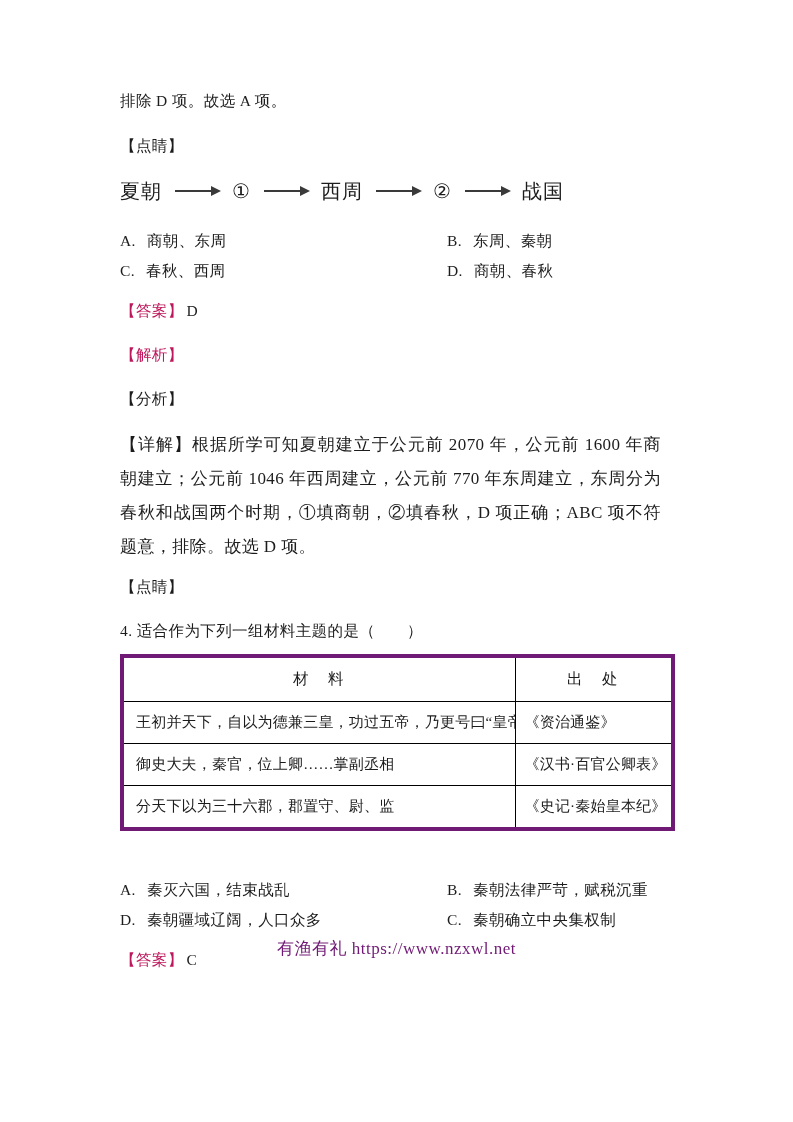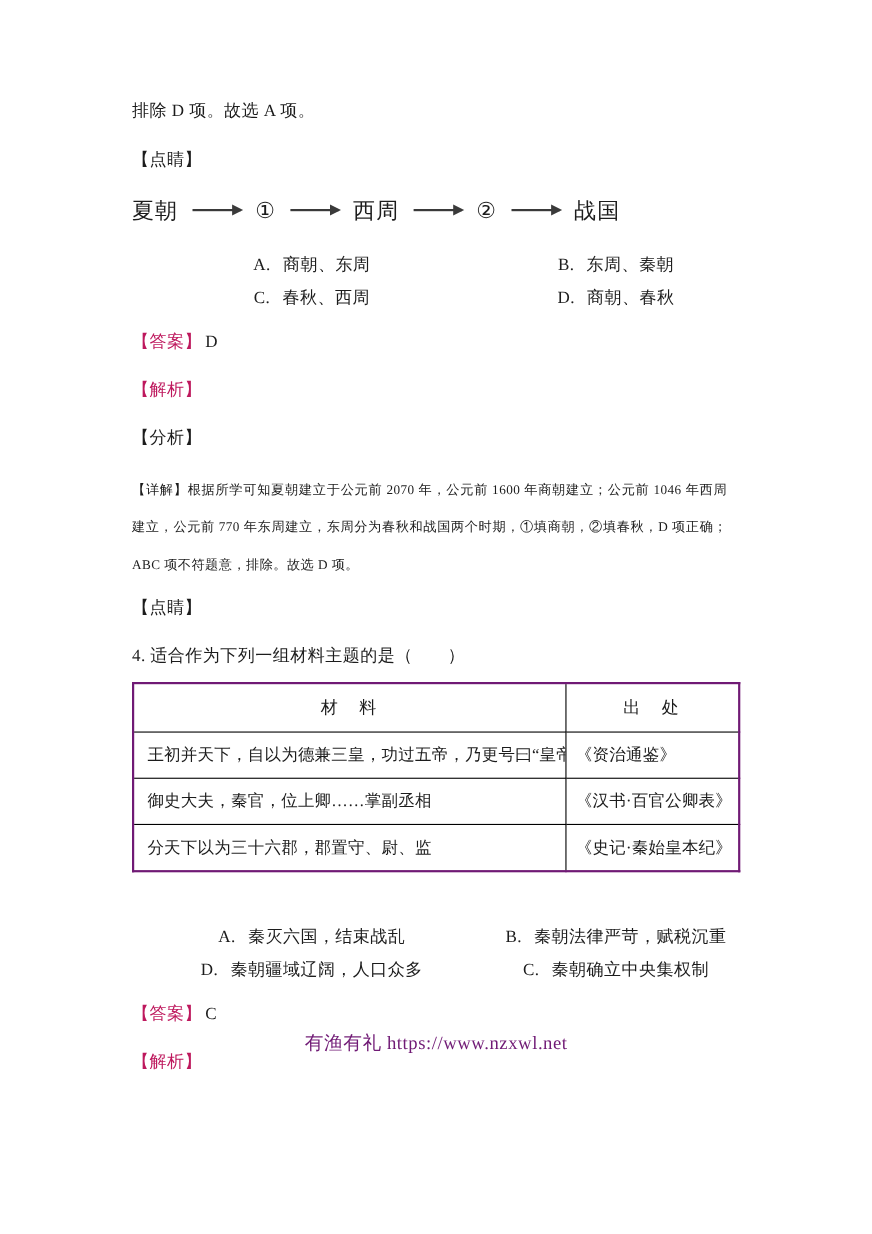--- a/index.html
+++ b/index.html
@@ -70,7 +70,6 @@
     line-height: 30px;
     letter-spacing: 0.4px;
     margin-bottom: 0;
-    text-align: center;
   }
   .opt { white-space: nowrap; }
   .opt .opt-label { margin-right: 11px; }

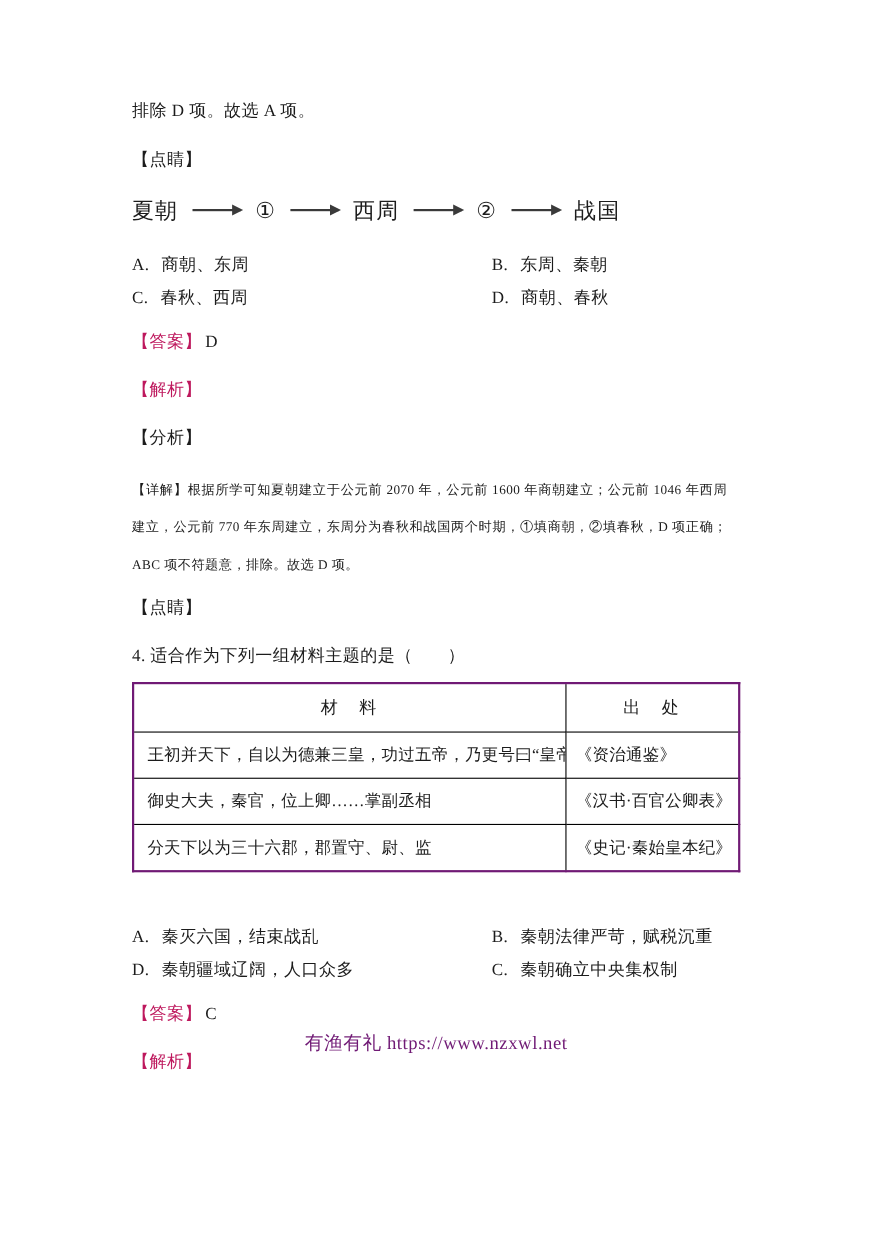--- a/index.html
+++ b/index.html
@@ -26,7 +26,7 @@
     white-space: pre-wrap;
   }
   .para {
-    font-size: 12px;
+    font-size: 17px;
     line-height: 34px;
     margin: 0 12px 8px 0;
     letter-spacing: 0.4px;

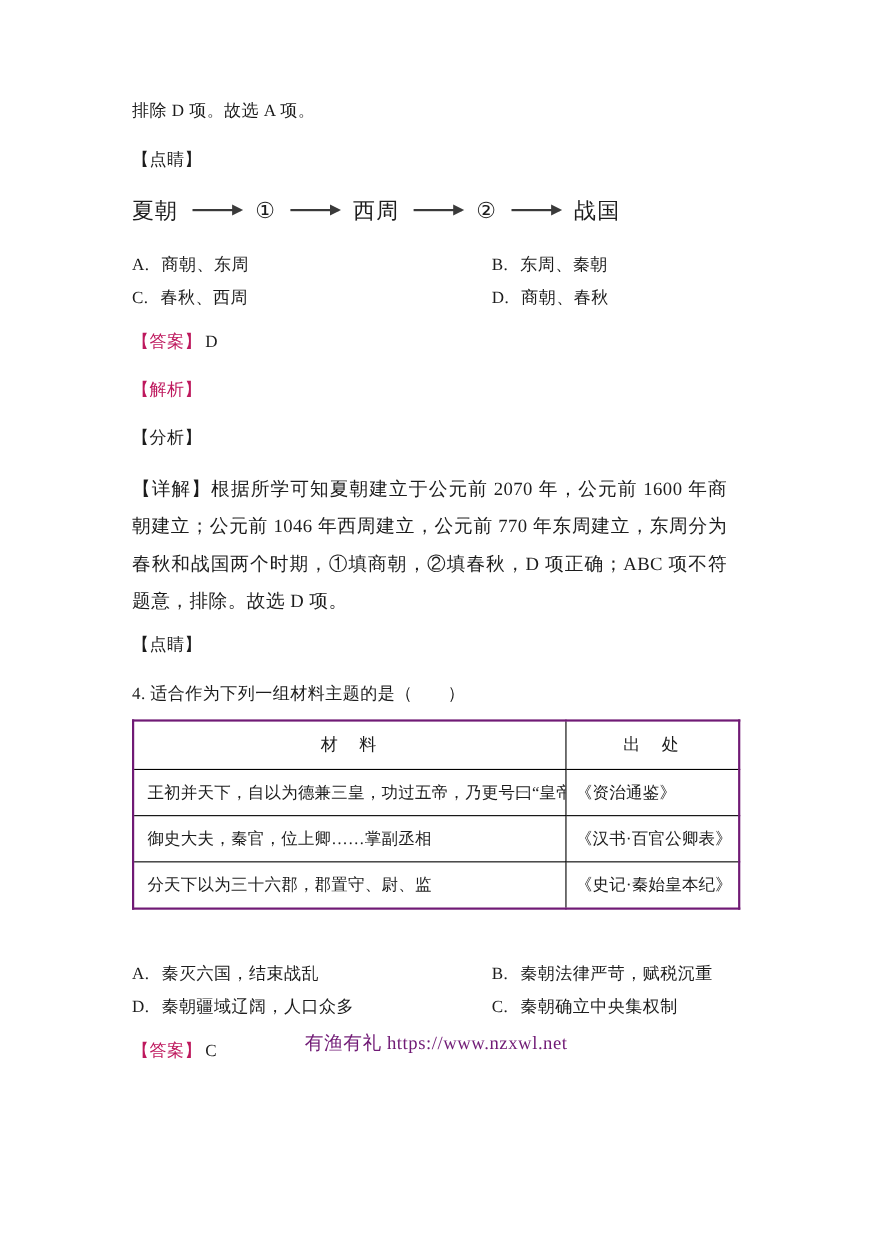--- a/index.html
+++ b/index.html
@@ -92,7 +92,7 @@
   table.mat-table, table.mat-table th, table.mat-table td {
     border: 1px solid #000;
   }
-  table.mat-table { border: 2px solid #701a75; }
+  table.mat-table { border: 4px solid #701a75; }
   table.mat-table th {
     font-weight: normal;
     font-size: 15.5px;

